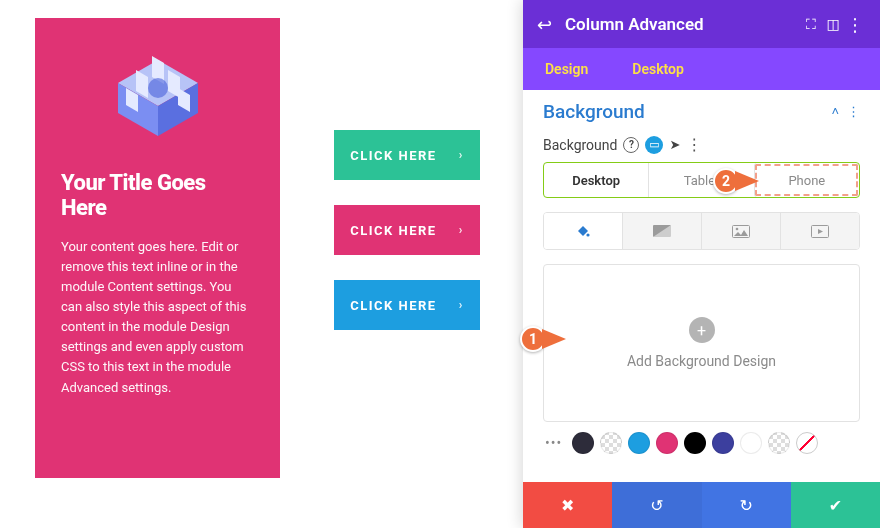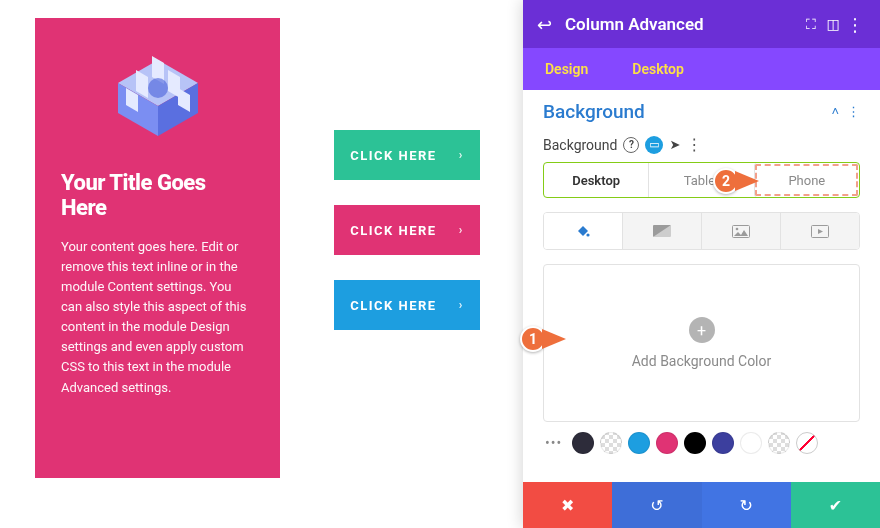--- a/index.html
+++ b/index.html
@@ -189,7 +189,7 @@
 
     <div class="bg-box">
       <div class="plus">+</div>
-      <div class="bg-box-label">Add Background Color</div>
+      <div class="bg-box-label">Add Background Design</div>
     </div>
 
     <div class="swatches">

